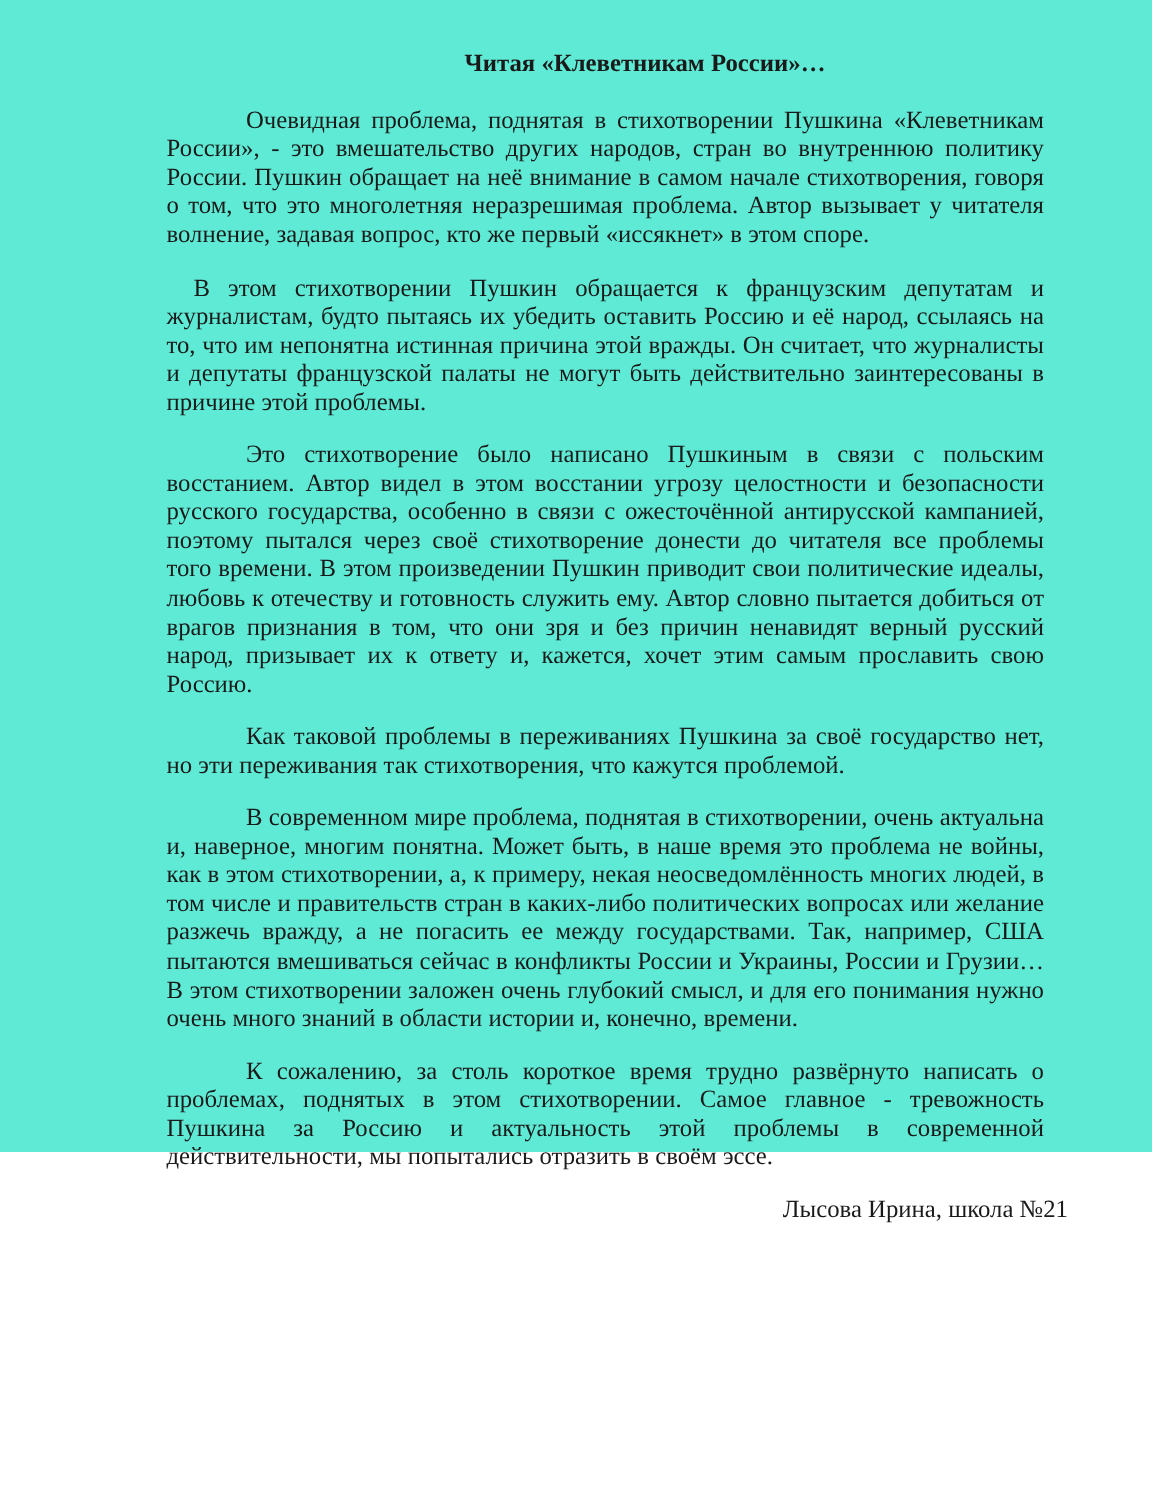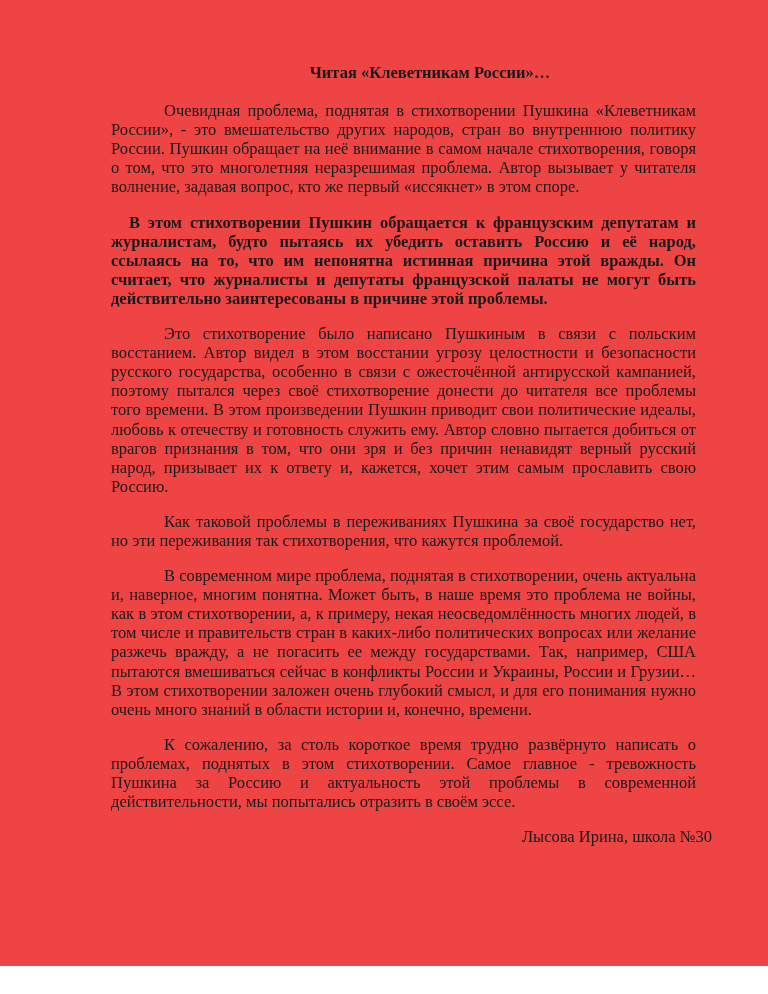--- a/index.html
+++ b/index.html
@@ -18,9 +18,9 @@
   .page {
     box-sizing: border-box;
     width: 768px;
-    height: 966px;
-    padding: 63px 56px 0 95px;
-    background: #ef4444;
+    height: 768px;
+    padding: 32px 56px 0 95px;
+    background: #5eead4;
   }
   .doc-title {
     font-size: 16.5px;

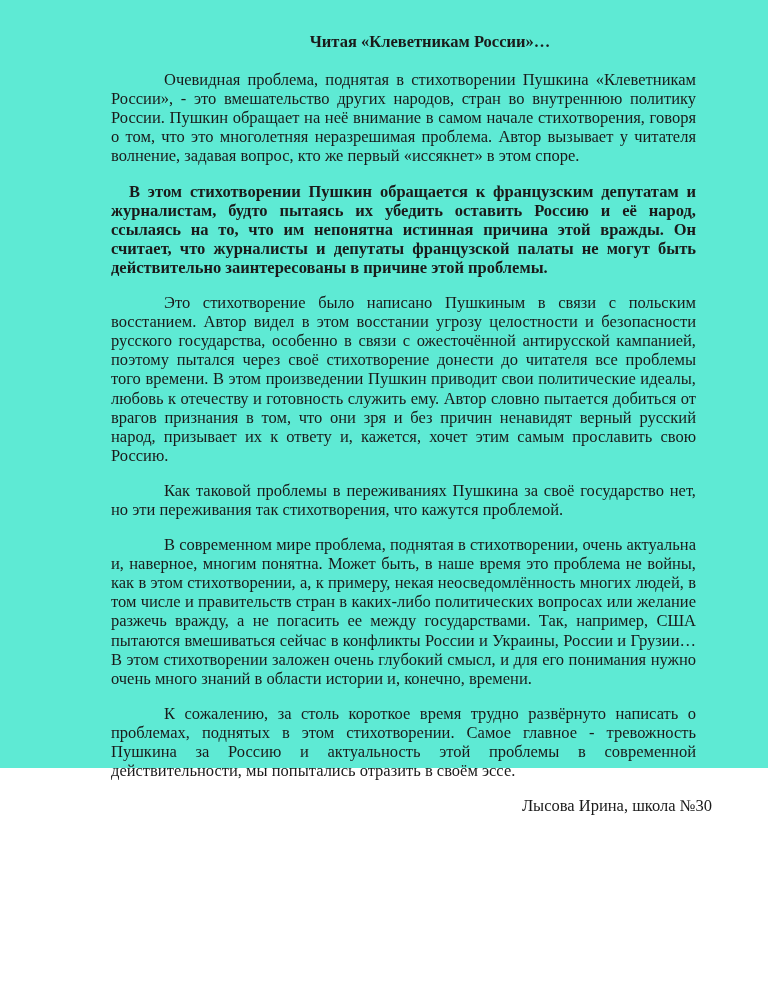--- a/index.html
+++ b/index.html
@@ -40,7 +40,6 @@
   }
   .para.indent-sm {
     text-indent: 18px;
-    font-weight: bold;
   }
   .signature {
     margin: 0;

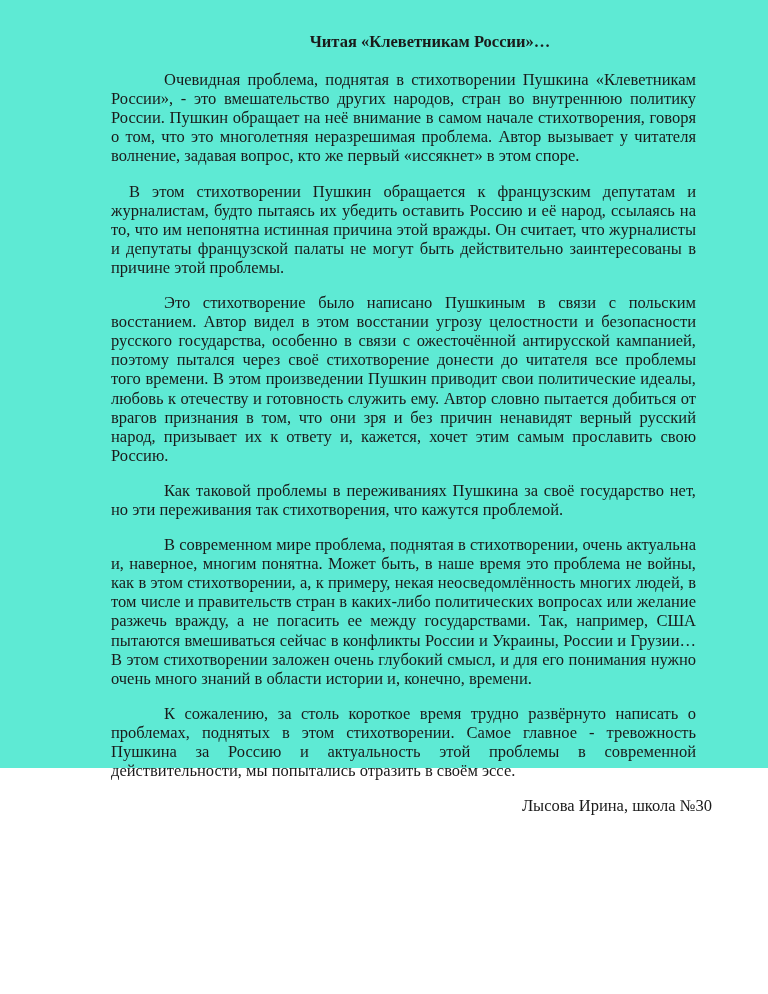--- a/index.html
+++ b/index.html
@@ -67,7 +67,7 @@
 
   <p class="para">К сожалению, за столь короткое время трудно развёрнуто написать о проблемах, поднятых в этом стихотворении. Самое главное -  тревожность Пушкина за Россию и актуальность этой проблемы в современной действительности, мы попытались отразить в своём эссе.</p>
 
-  <p class="signature">Лысова Ирина, школа №30</p>
+  <p class="signature">Лысова Ирина, школа №21</p>
 
 </div>
 

